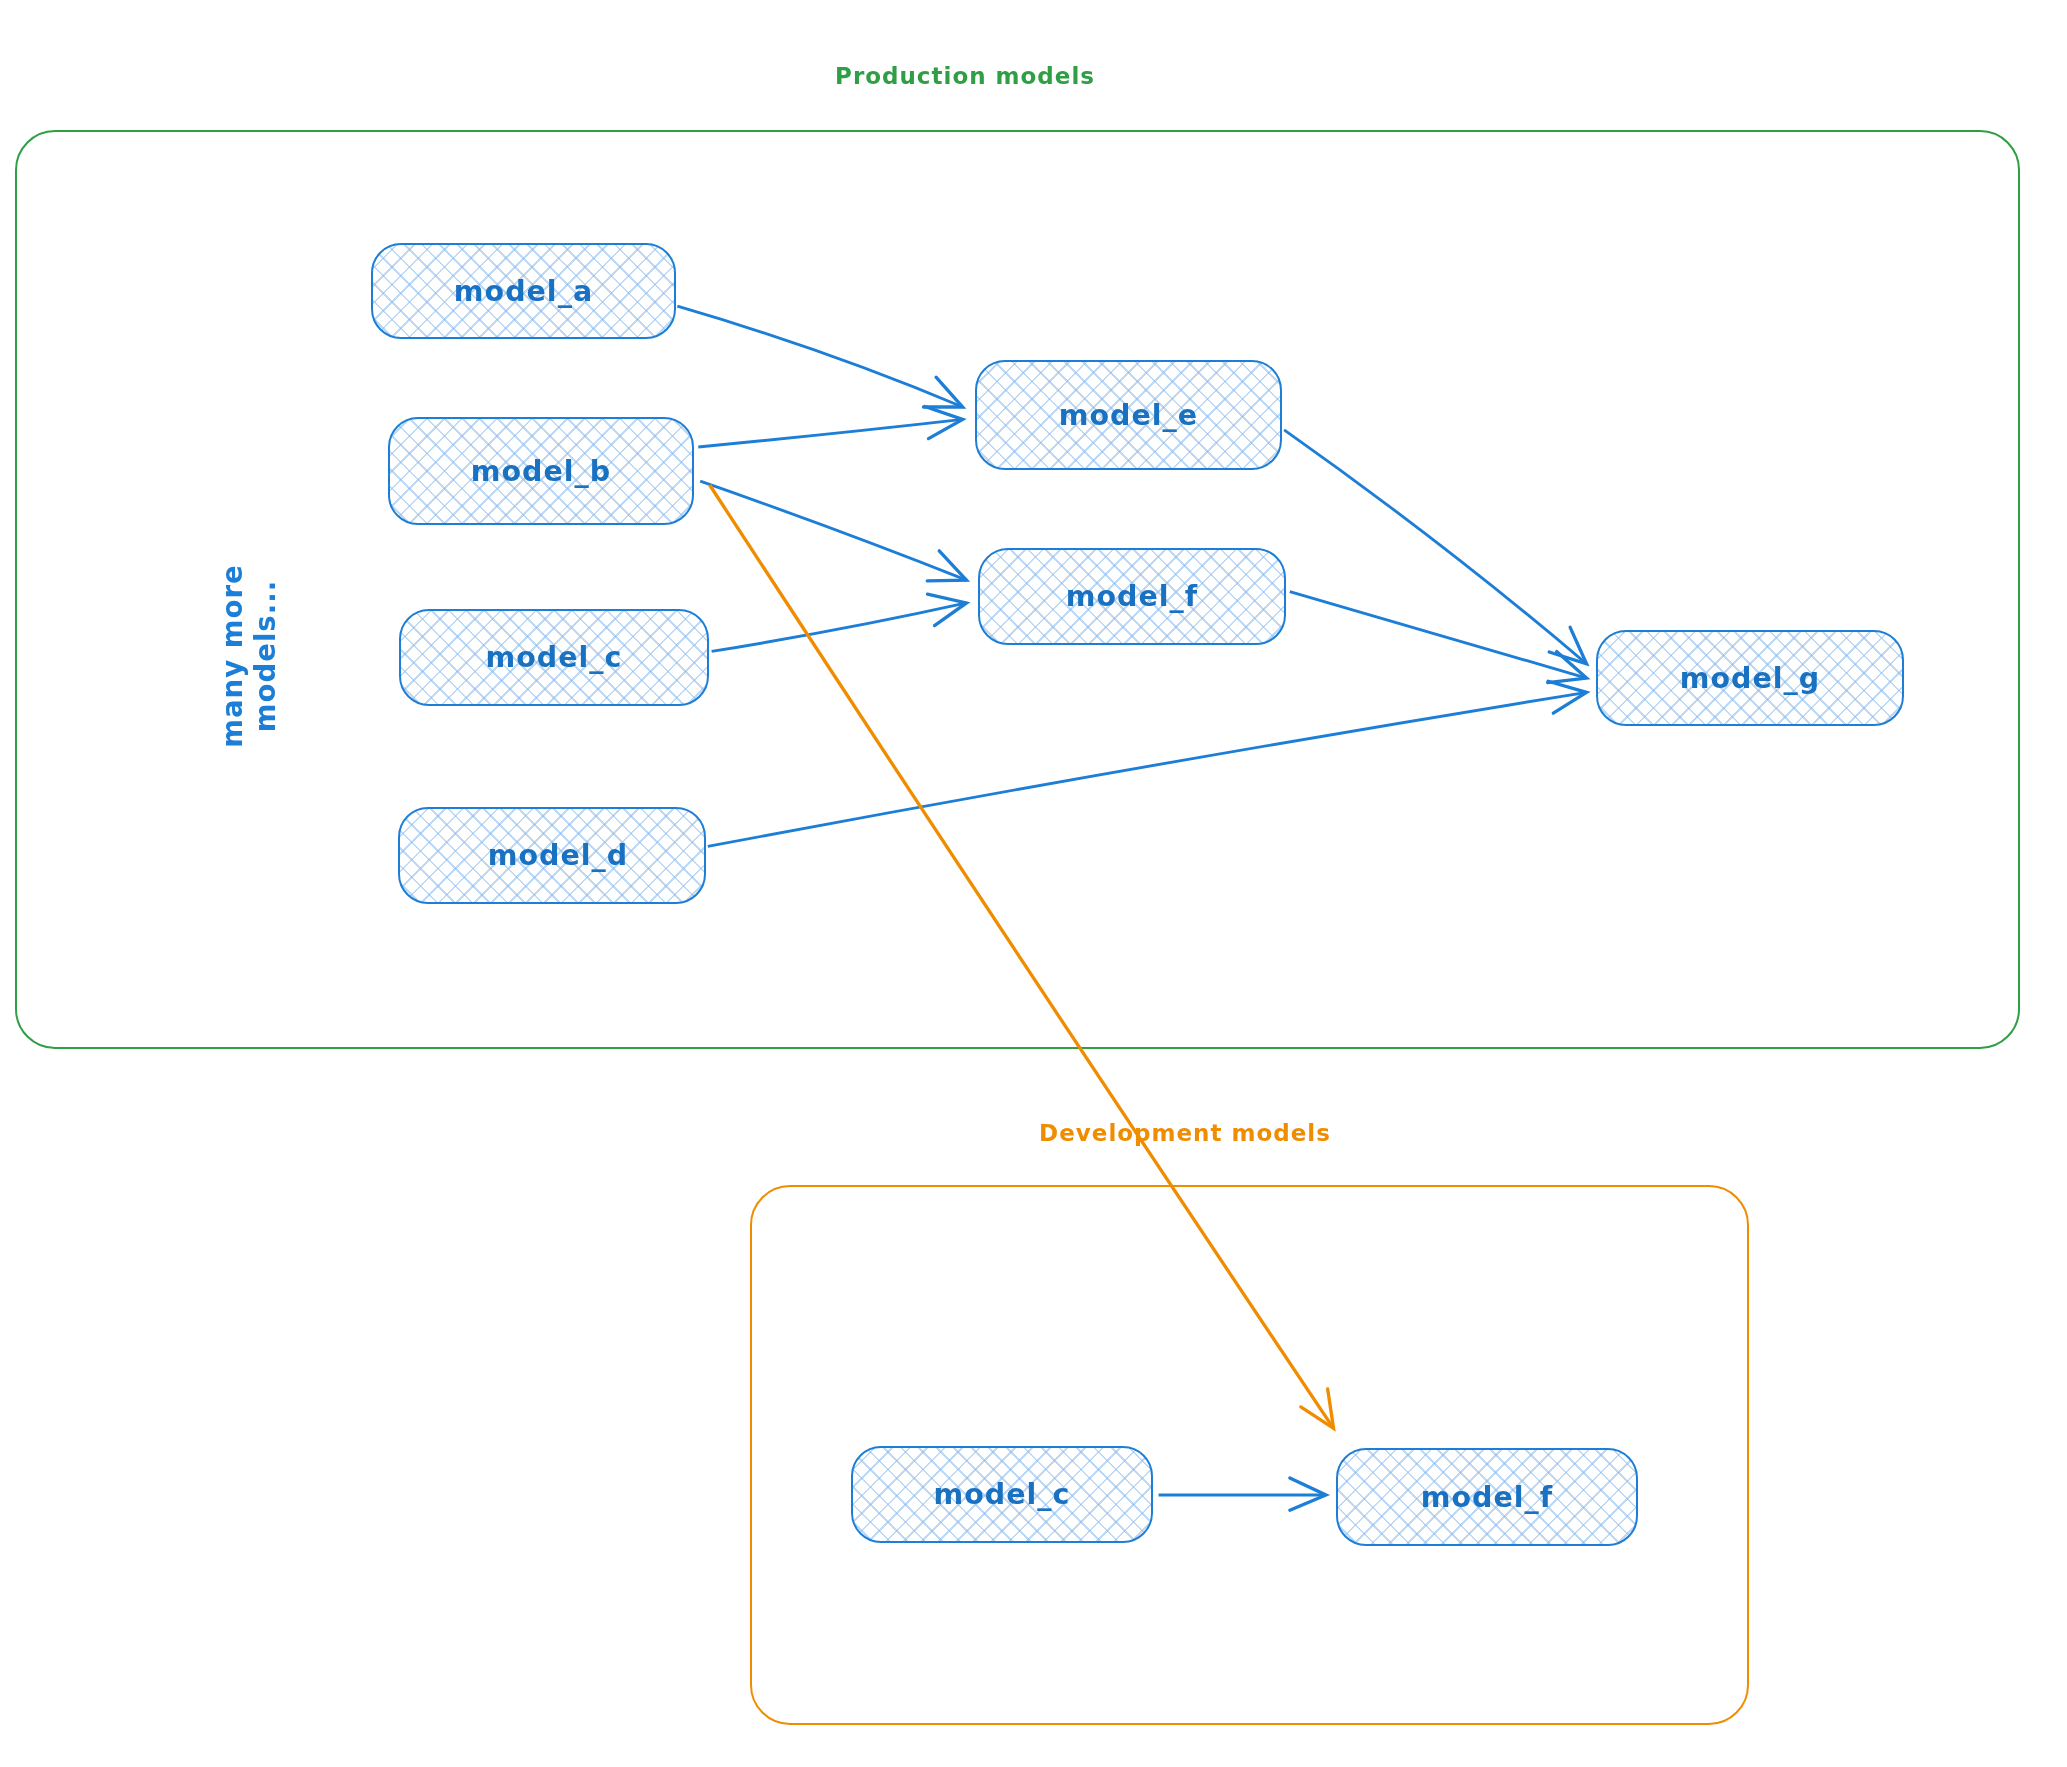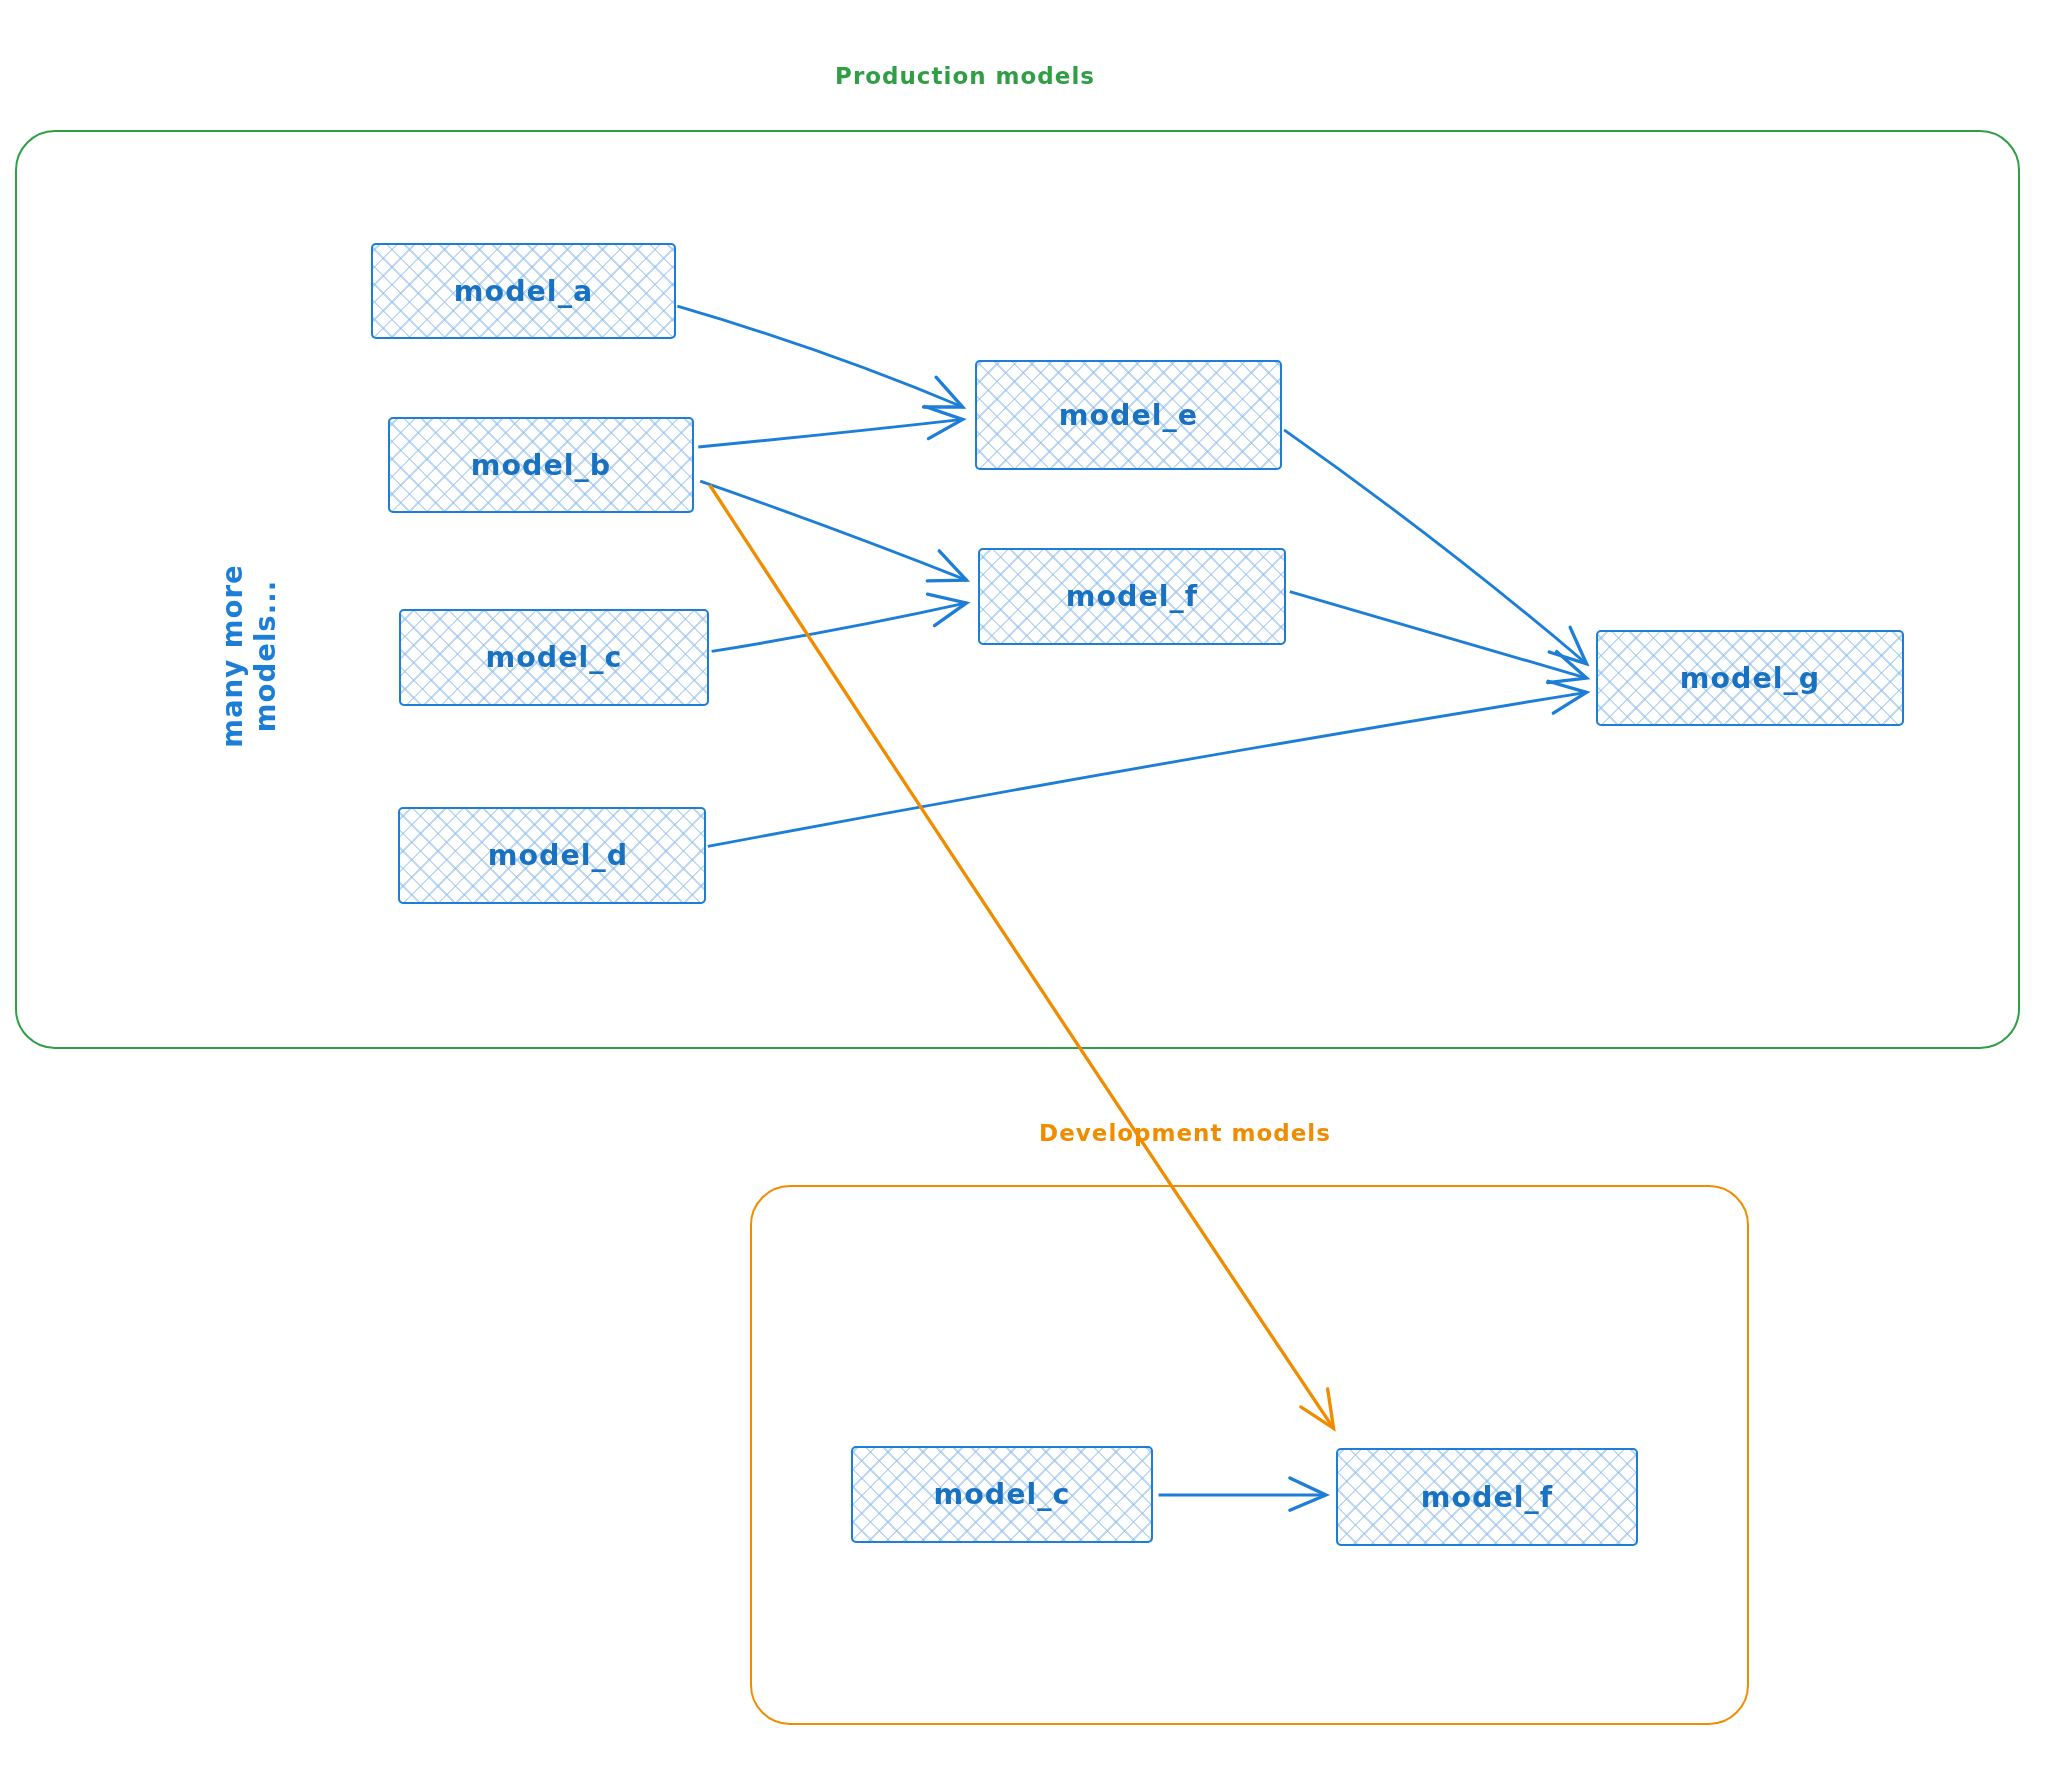--- a/index.html
+++ b/index.html
@@ -53,7 +53,7 @@
   .node{
     position:absolute;
     border:2.9px solid #1c7ed6;
-    border-radius:5px;
+    border-radius:30px;
     background-color:#ffffff;
     background-image:
       repeating-linear-gradient(45deg,  rgba(140,186,236,0.55) 0 1.9px, transparent 1.9px 12.4px),

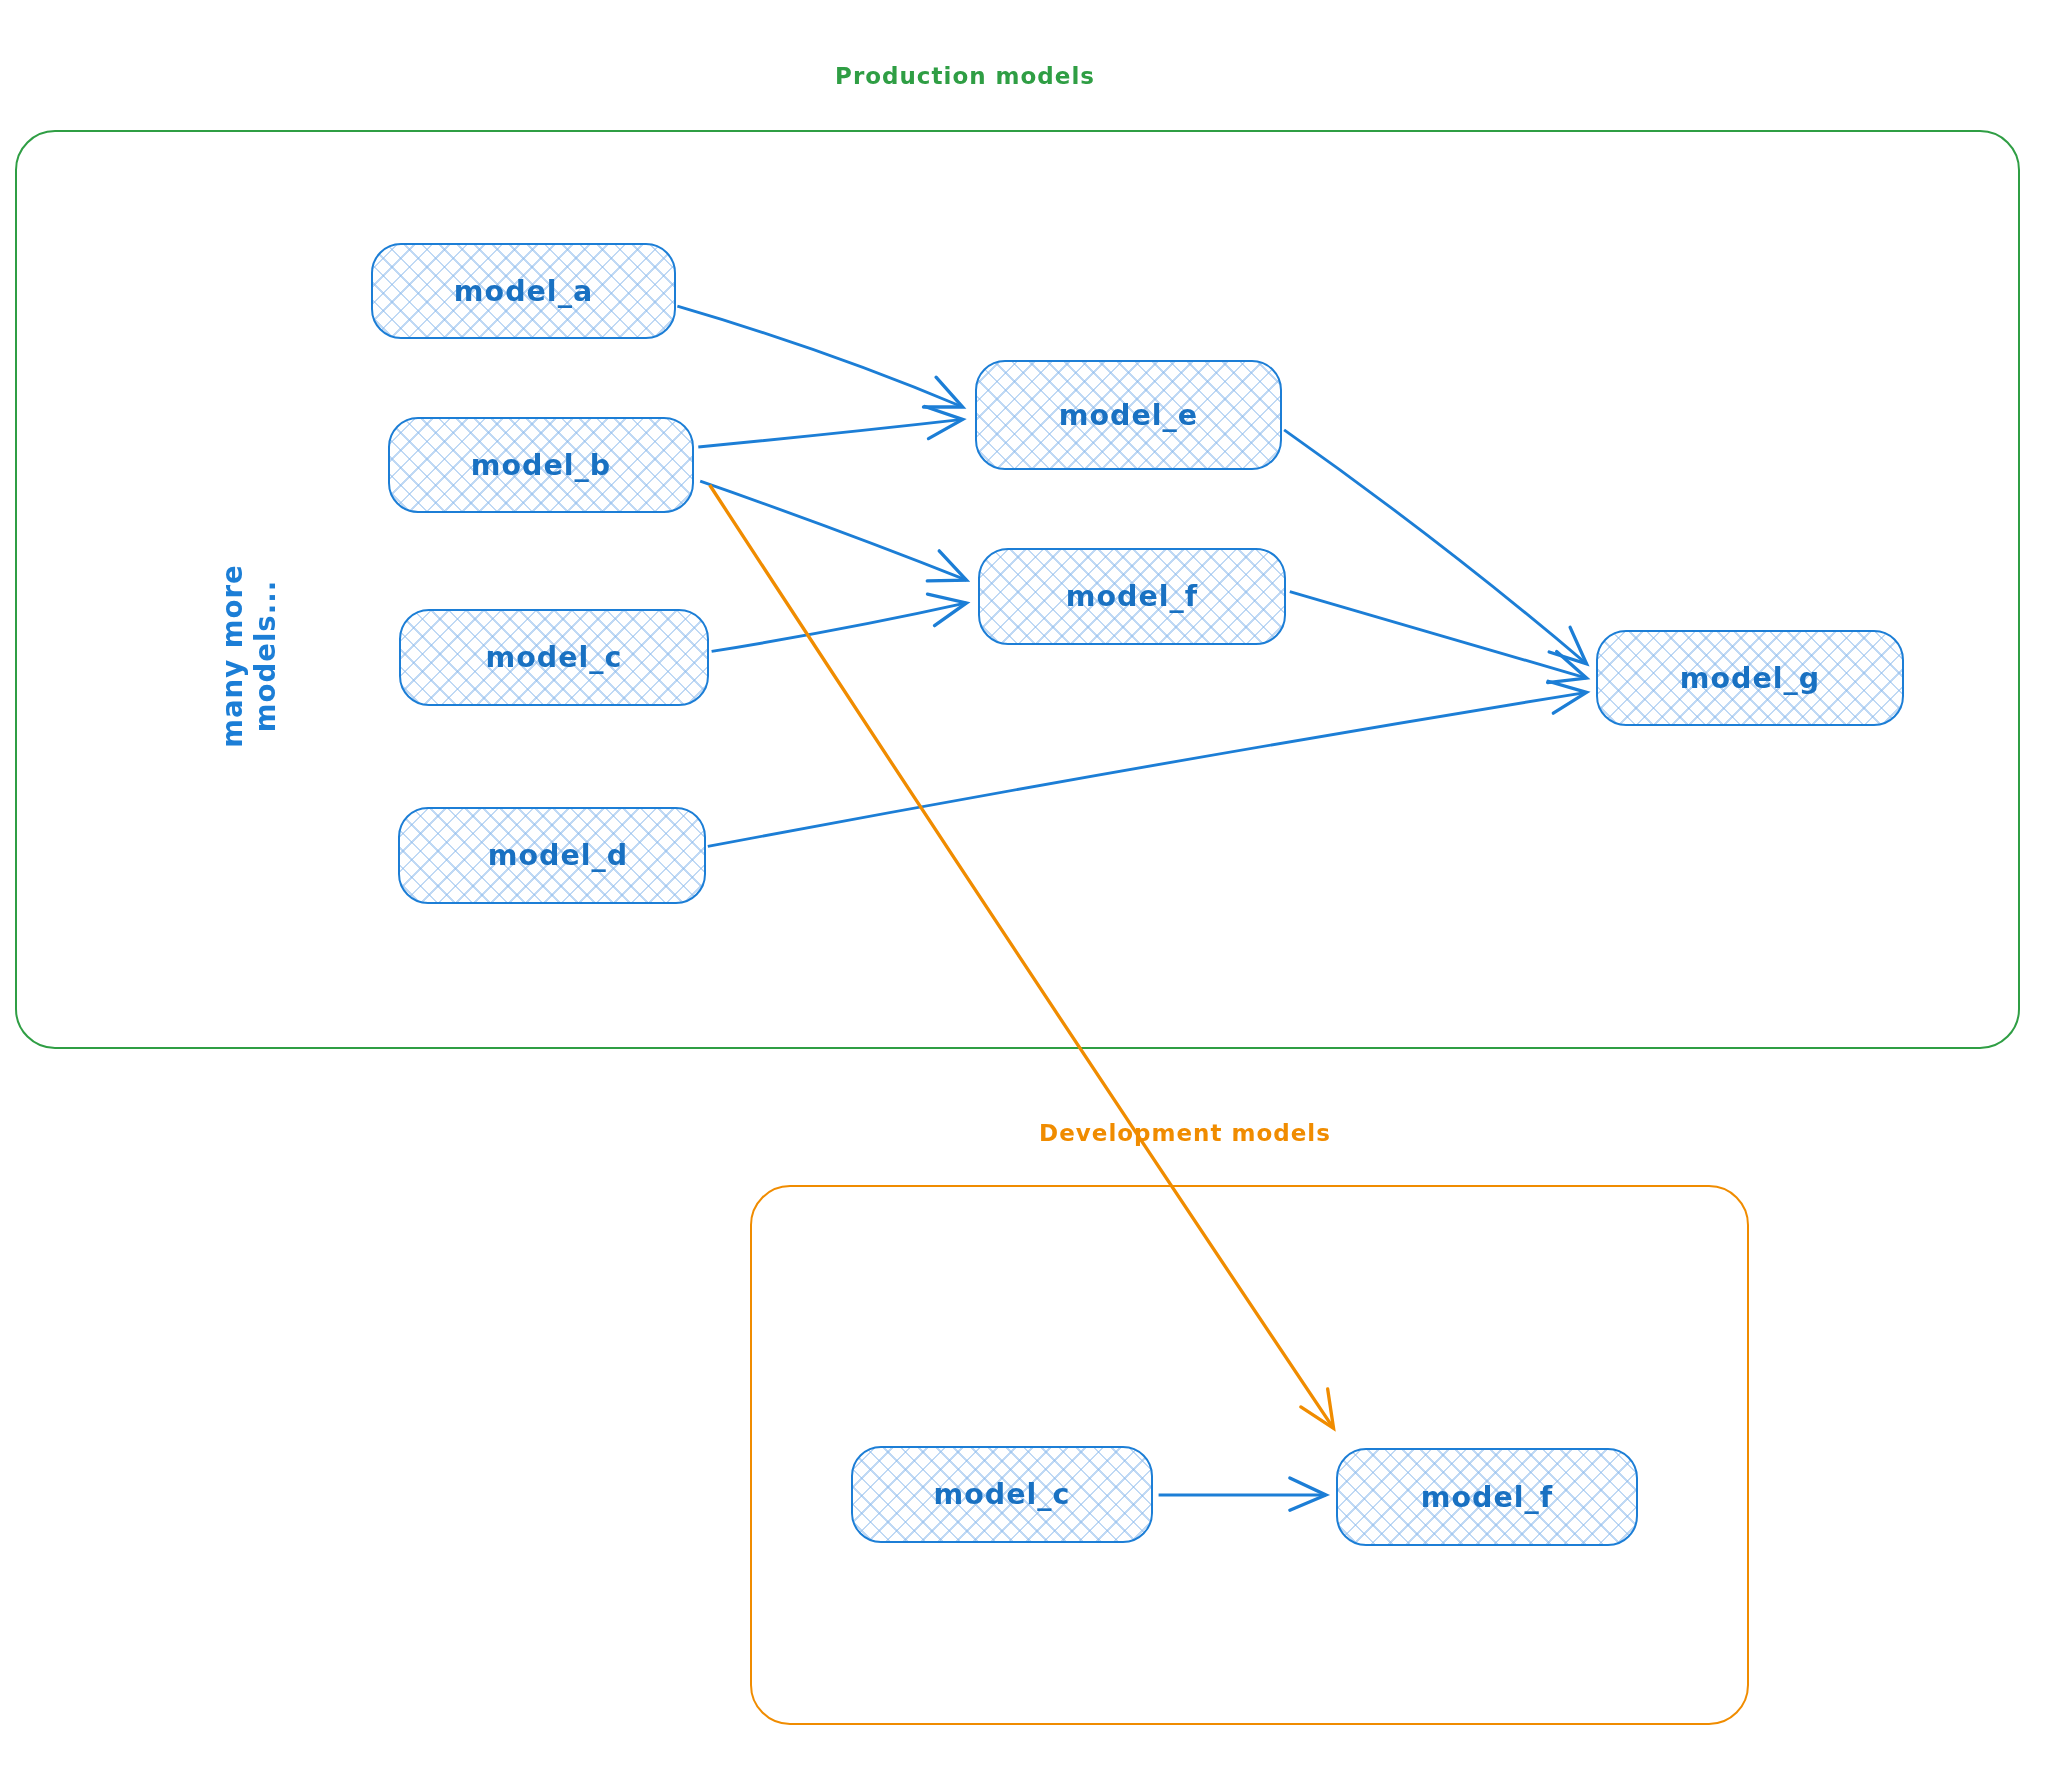--- a/index.html
+++ b/index.html
@@ -70,7 +70,7 @@
   }
   
   .n-a{ left:371px;  top:243px;  width:305px; height:96px; }
-  .n-b{ left:388px;  top:417px;  width:306px; height:96px; }
+  .n-b{ left:388px;  top:417px;  width:306px; height:108px; }
   .n-c{ left:399px;  top:609px;  width:310px; height:97px; }
   .n-d{ left:398px;  top:807px;  width:308px; height:97px;padding-left:12px; }
   .n-e{ left:975px; top:360px;  width:307px; height:110px; }

